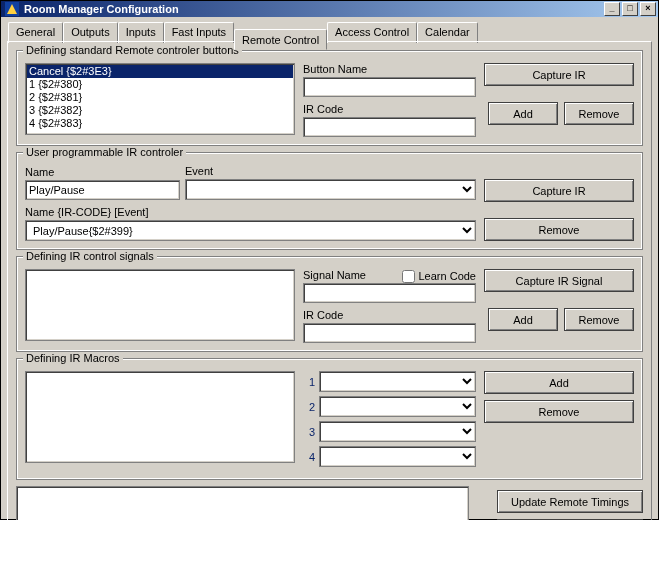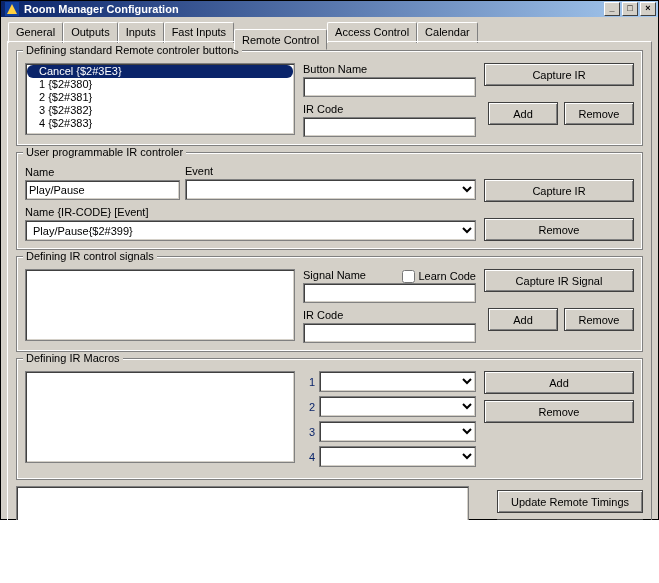--- a/index.html
+++ b/index.html
@@ -127,7 +127,7 @@
     padding:1px;
     line-height: 13px;
   }
-  .listbox .opt { padding: 0 12px; white-space: nowrap; border-radius: 6px; }
+  .listbox .opt { padding: 0 2px; white-space: nowrap; }
   .listbox .opt.sel { background:#0a246a; color:#fff; }
   label.lbl { display:block; margin: 0 0 2px 0; }
   .row { display:flex; align-items:center; }

